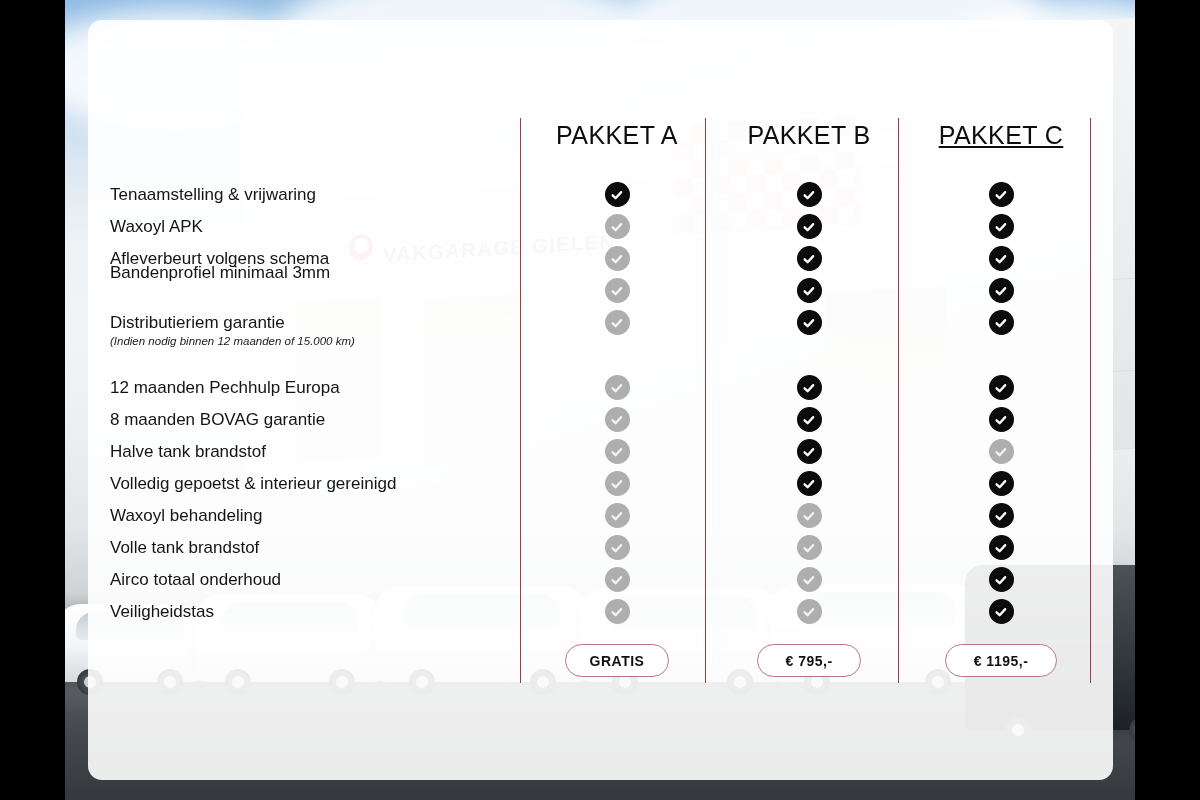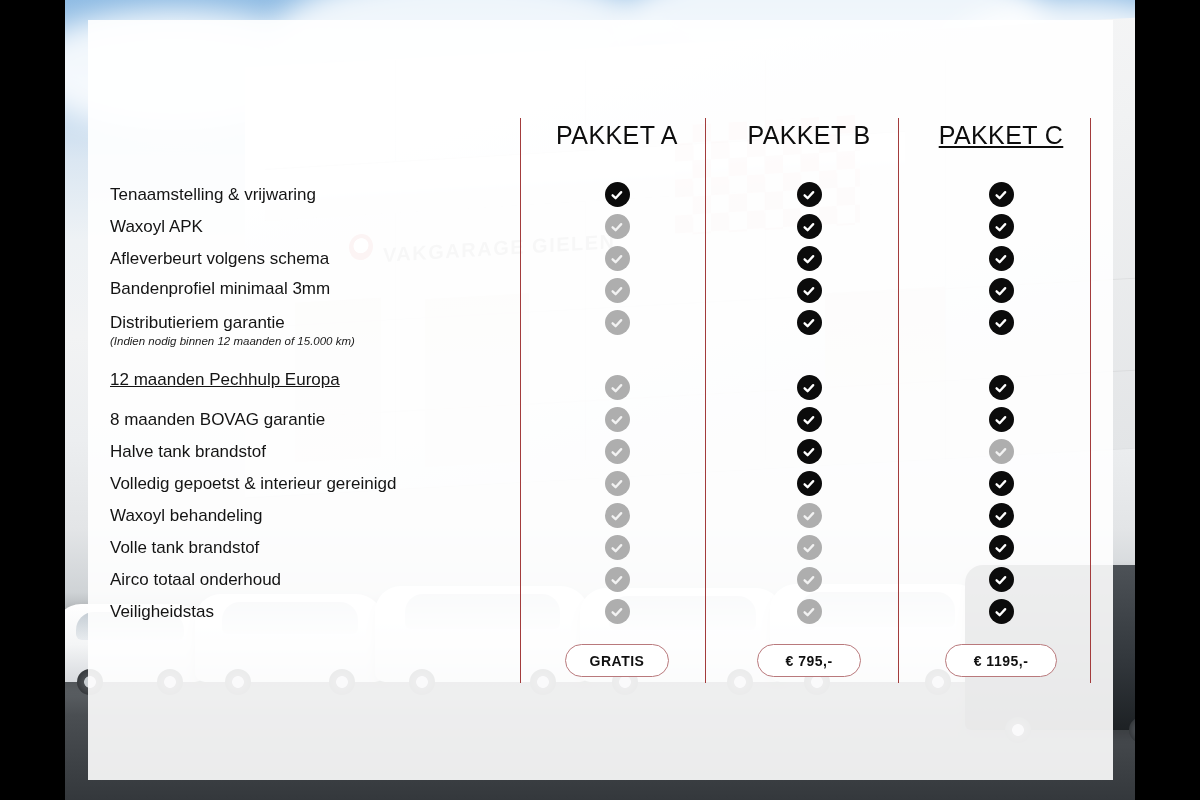--- a/index.html
+++ b/index.html
@@ -156,6 +156,7 @@
     height: 760px;
     background: rgba(255,255,255,.90);
     overflow: hidden;
+    border-radius: 14px;
   }
 
   

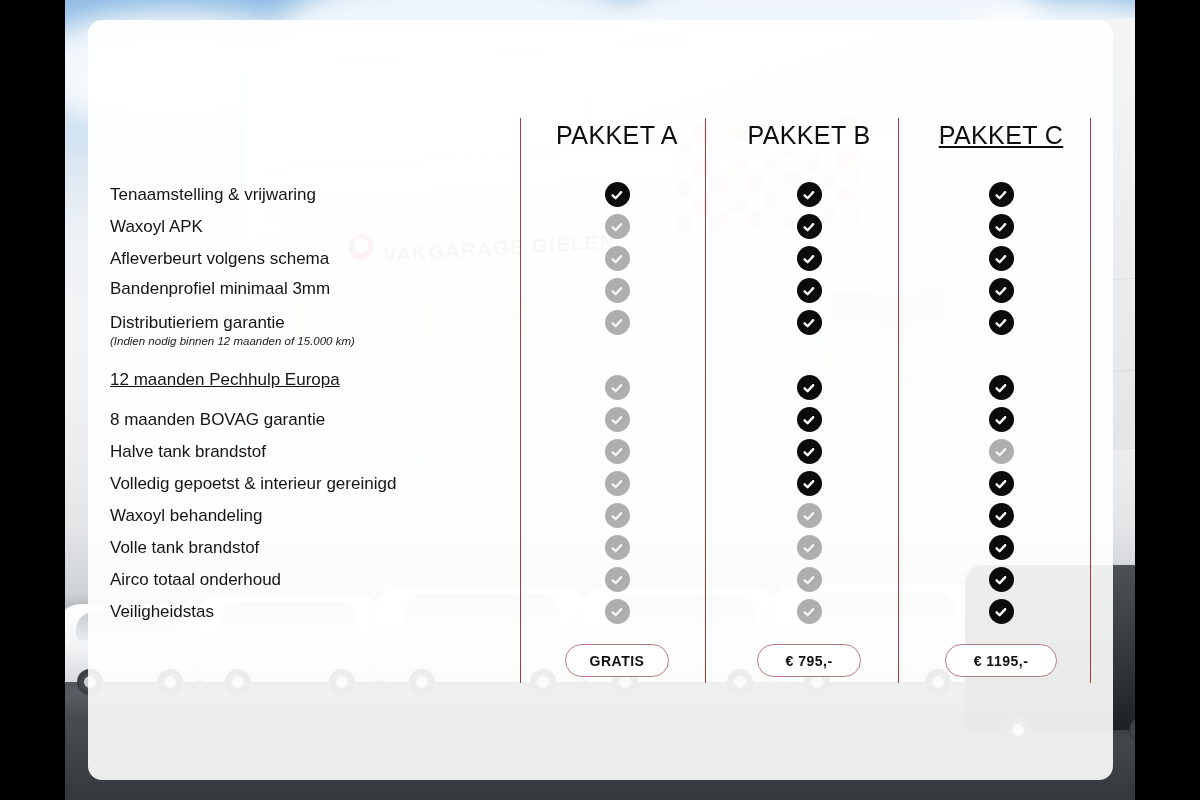--- a/index.html
+++ b/index.html
@@ -365,7 +365,7 @@
             <path d="M2.6 7.3 L5.6 10.2 L11.2 4.1" fill="none" stroke-width="2.3" stroke-linecap="round" stroke-linejoin="round"></path>
           </svg>
         </div>
-        <div class="feature-label" style="top: 260px;">Bandenprofiel minimaal 3mm</div>
+        <div class="feature-label" style="top: 244px;">Bandenprofiel minimaal 3mm</div>
         <div class="check off" style="left: 516.5px; top: 258px;">
           <svg width="14" height="14" viewBox="0 0 14 14" aria-hidden="true">
             <path d="M2.6 7.3 L5.6 10.2 L11.2 4.1" fill="none" stroke-width="2.3" stroke-linecap="round" stroke-linejoin="round"></path>

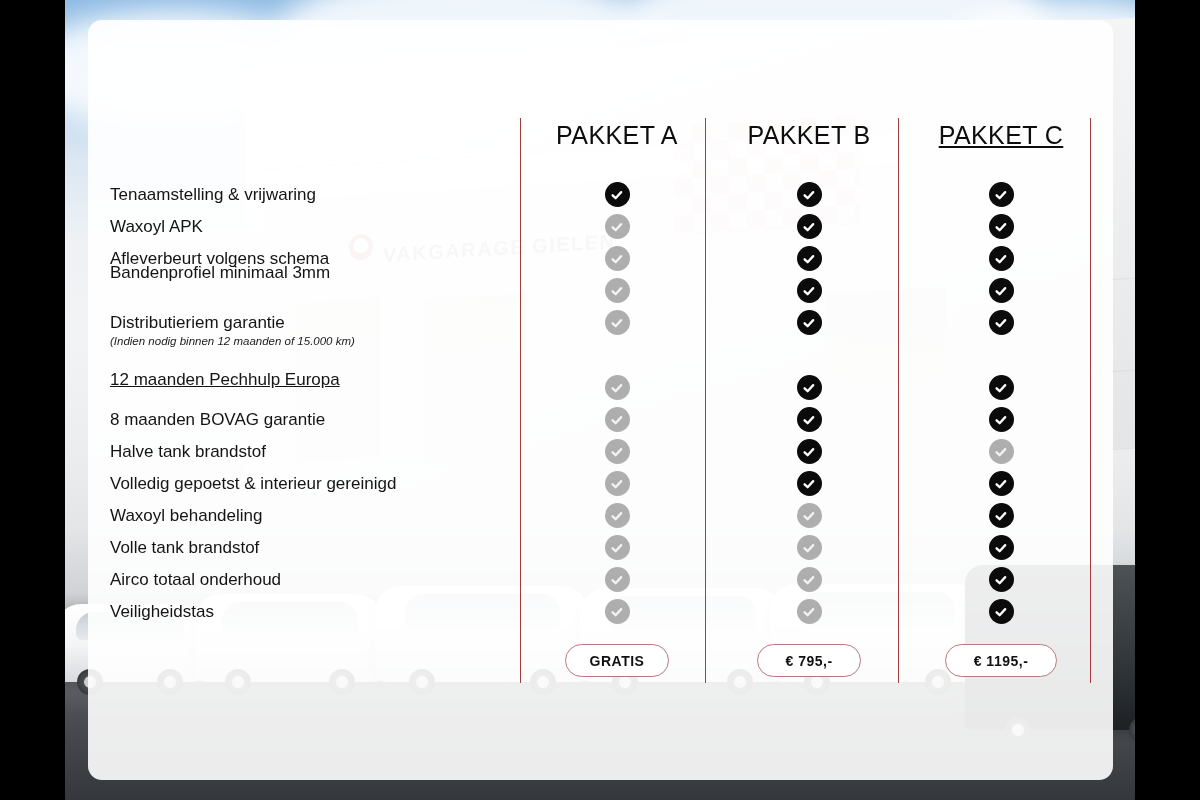--- a/index.html
+++ b/index.html
@@ -398,7 +398,7 @@
             <path d="M2.6 7.3 L5.6 10.2 L11.2 4.1" fill="none" stroke-width="2.3" stroke-linecap="round" stroke-linejoin="round"></path>
           </svg>
         </div>
-        <div class="feature-label" style="top: 351px; text-decoration: underline;">12 maanden Pechhulp Europa</div>
+        <div class="feature-label" style="top: 359px;">12 maanden Pechhulp Europa</div>
         <div class="check off" style="left: 516.5px; top: 355px;">
           <svg width="14" height="14" viewBox="0 0 14 14" aria-hidden="true">
             <path d="M2.6 7.3 L5.6 10.2 L11.2 4.1" fill="none" stroke-width="2.3" stroke-linecap="round" stroke-linejoin="round"></path>

